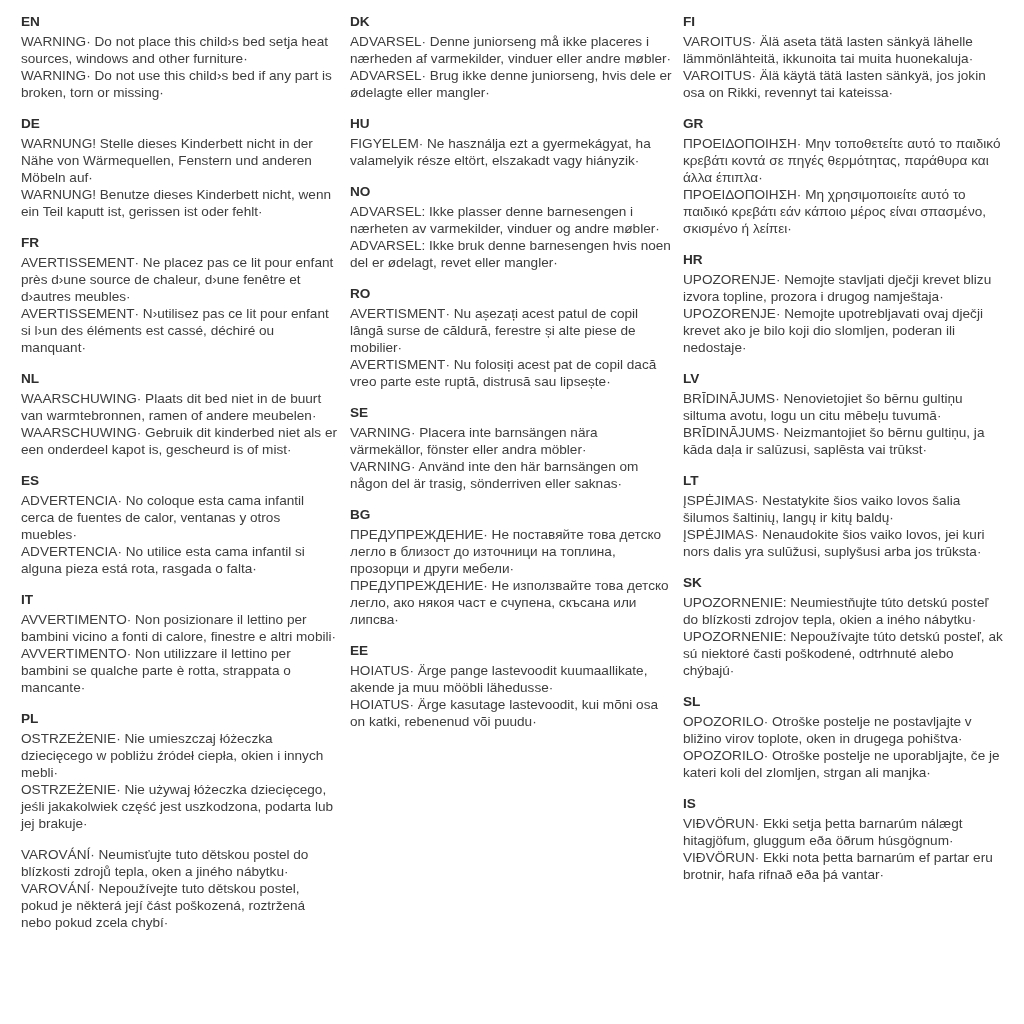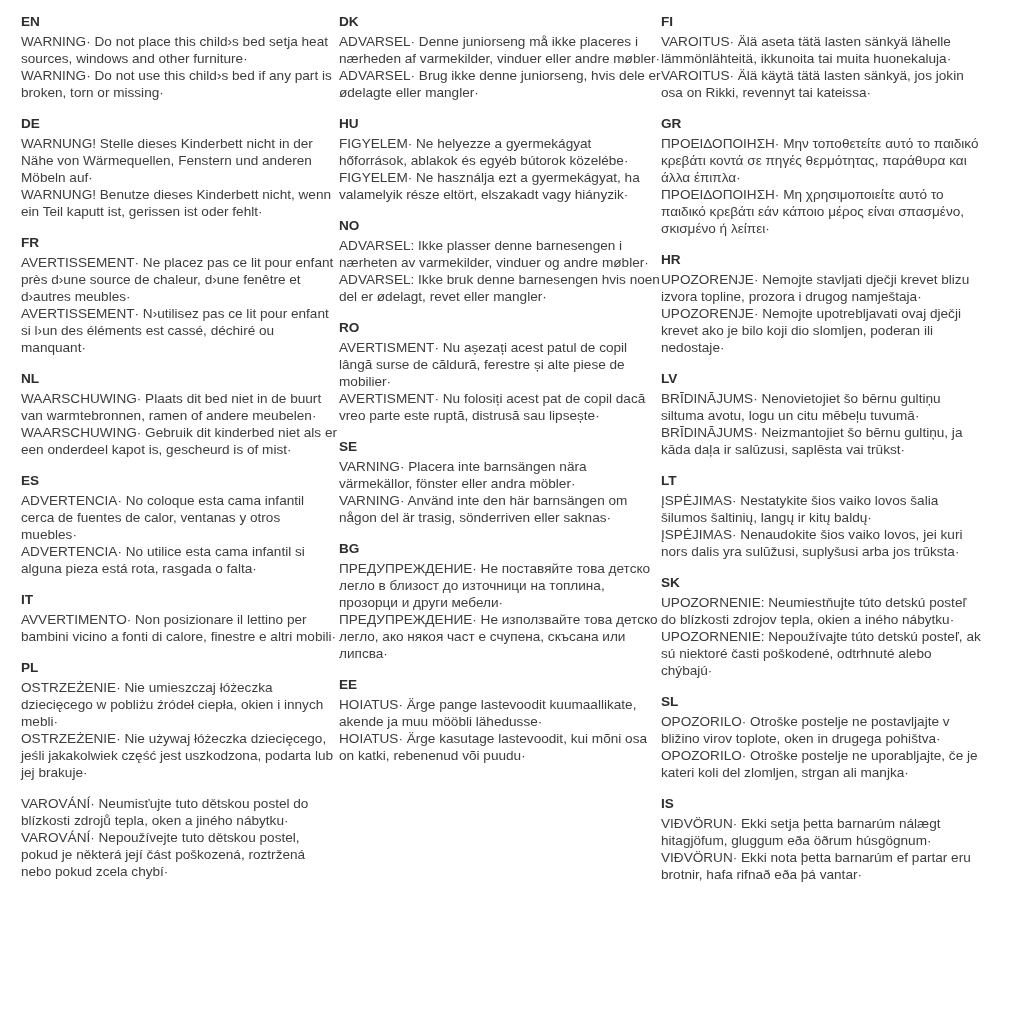--- a/index.html
+++ b/index.html
@@ -19,6 +19,7 @@
   .columns {
     display: grid;
     grid-template-columns: 318px 322px 322px;
+    column-gap: 11px;
   }
   .block {
     margin-bottom: 14px;

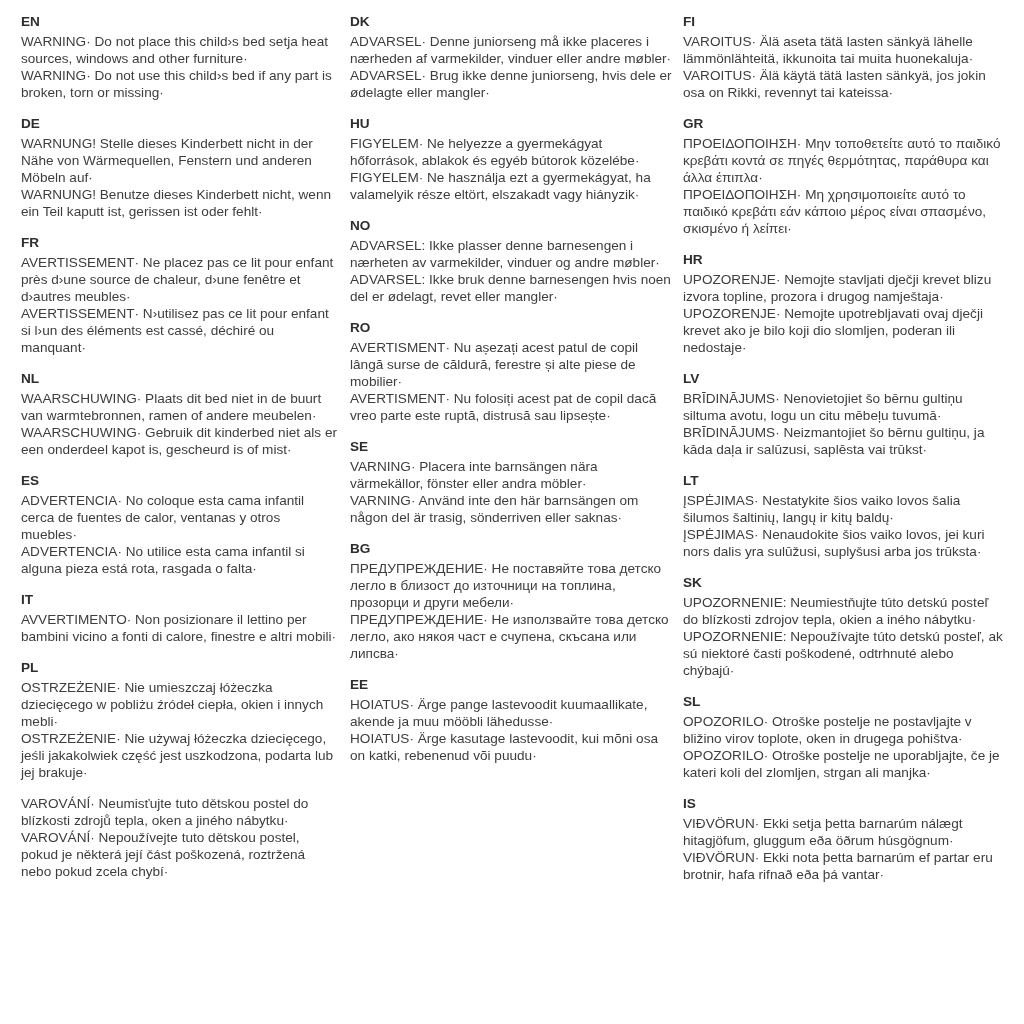--- a/index.html
+++ b/index.html
@@ -90,7 +90,6 @@
         </div>
         <div class="block">
           <div class="lang">HU</div>
-          <p>FIGYELEM· Ne helyezze a gyermekágyat hőforrások, ablakok és egyéb bútorok közelébe·</p>
           <p>FIGYELEM· Ne használja ezt a gyermekágyat, ha valamelyik része eltört, elszakadt vagy hiányzik·</p>
         </div>
         <div class="block">

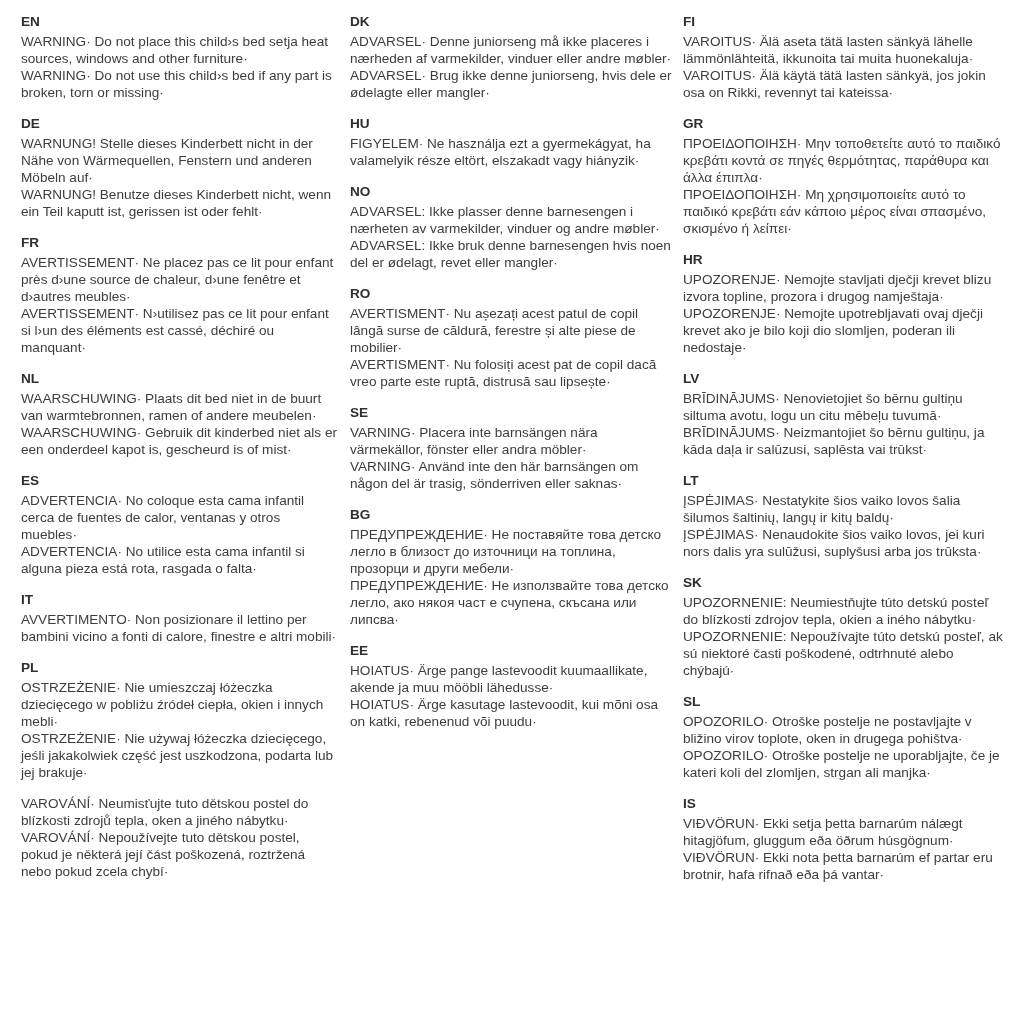--- a/index.html
+++ b/index.html
@@ -71,6 +71,7 @@
         <div class="block">
           <div class="lang">IT</div>
           <p>AVVERTIMENTO· Non posizionare il lettino per bambini vicino a fonti di calore, finestre e altri mobili·</p>
+          <p>AVVERTIMENTO· Non utilizzare il lettino per bambini se qualche parte è rotta, strappata o mancante·</p>
         </div>
         <div class="block">
           <div class="lang">PL</div>

